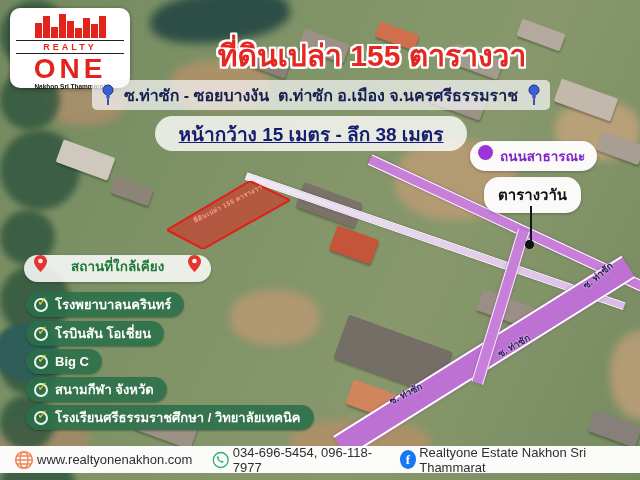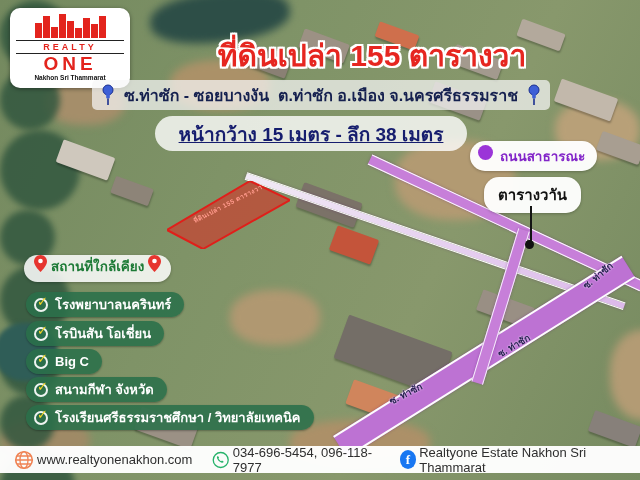--- a/index.html
+++ b/index.html
@@ -21,7 +21,7 @@
   .skyline { display:flex; align-items:flex-end; justify-content:center; gap:1px; height:25px; }
   .skyline i { display:block; width:7px; background:#e3241d; }
   .logo-realty { font-size:9px; font-weight:700; letter-spacing:3px; color:#e3241d; border-top:1px solid #222; border-bottom:1px solid #222; padding:1px 0; margin-top:2px; }
-  .logo-one { font-size:19px; font-weight:900; letter-spacing:4px; color:#e3241d; line-height:1.05; }
+  .logo-one { font-size:28px; font-weight:900; letter-spacing:4px; color:#e3241d; line-height:1.05; }
   .logo-sub { font-size:6.5px; font-weight:700; color:#111; }
 
   .title { position:absolute; left:118px; right:14px; top:32px; text-align:center; font-size:30px; font-weight:800; color:#e62620;

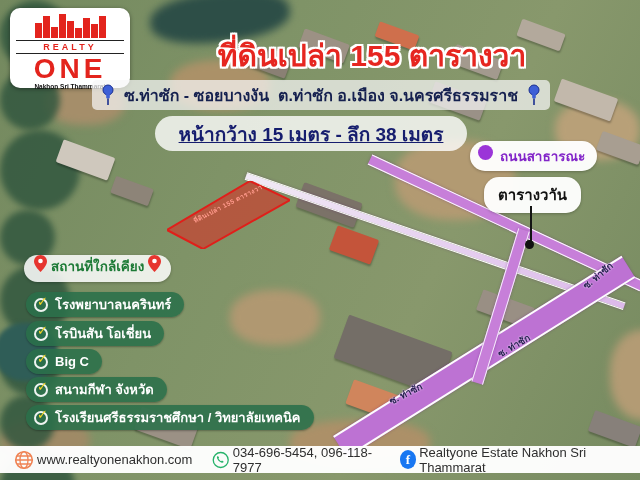--- a/index.html
+++ b/index.html
@@ -41,7 +41,7 @@
 
   .plot-label { position:absolute; left:176px; top:199px; width:104px; transform:rotate(-27deg); font-size:6.5px; font-weight:700; color:#ff9a8c; text-align:center; letter-spacing:.5px; }
 
-  .nearby-header { left:24px; top:255px; height:27px; padding:0 10px; gap:4px; background:rgba(255,255,255,.85); font-size:13.5px; font-weight:800; color:#1d7a36; }
+  .nearby-header { left:24px; top:255px; height:27px; padding:0 10px; gap:24px; background:rgba(255,255,255,.85); font-size:13.5px; font-weight:800; color:#1d7a36; }
   .nearby-item { position:absolute; left:26px; height:25px; background:rgba(42,112,74,.88); border-radius:13px; display:flex; align-items:center; gap:7px; padding:0 13px 0 8px; color:#fff; font-size:13px; font-weight:700; box-shadow:0 1px 2px rgba(0,0,0,.3); white-space:nowrap; }
   .chk { position:relative; width:14px; height:14px; border:2px solid rgba(255,255,255,.92); border-radius:50%; flex:0 0 auto; }
   .chk b { position:absolute; left:1px; top:-6px; font-size:13px; color:#f5d523; font-weight:900; }

